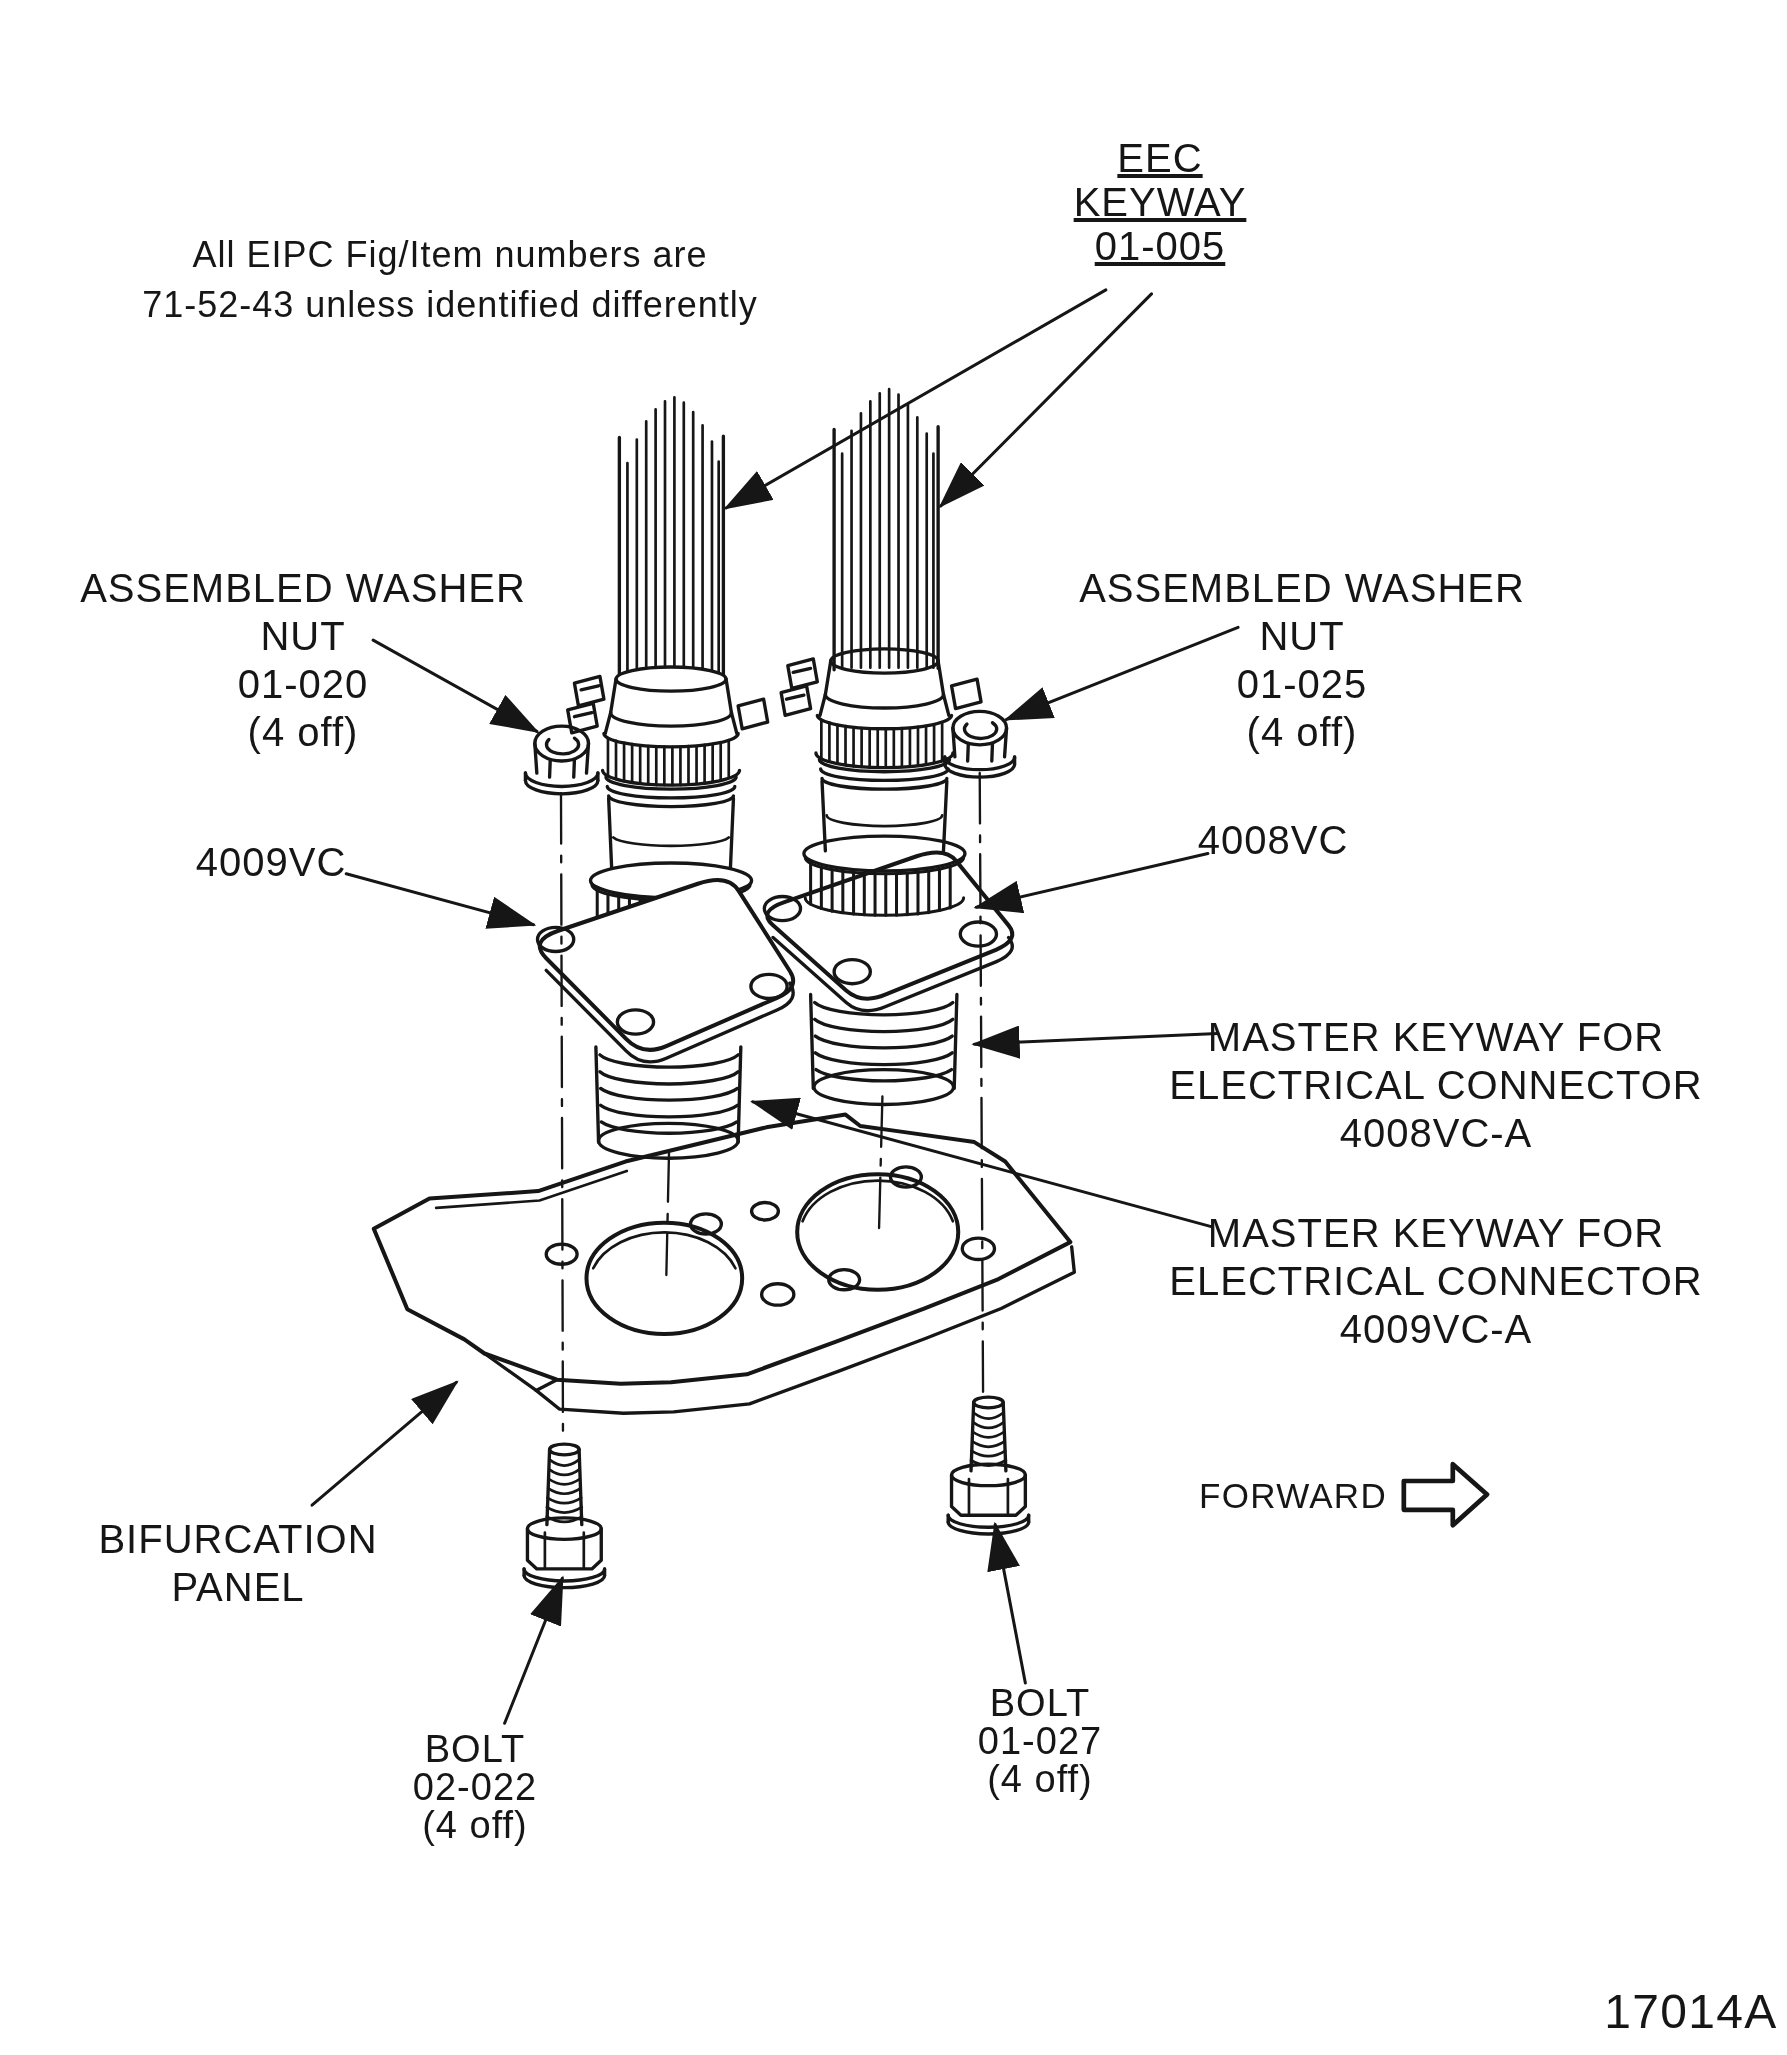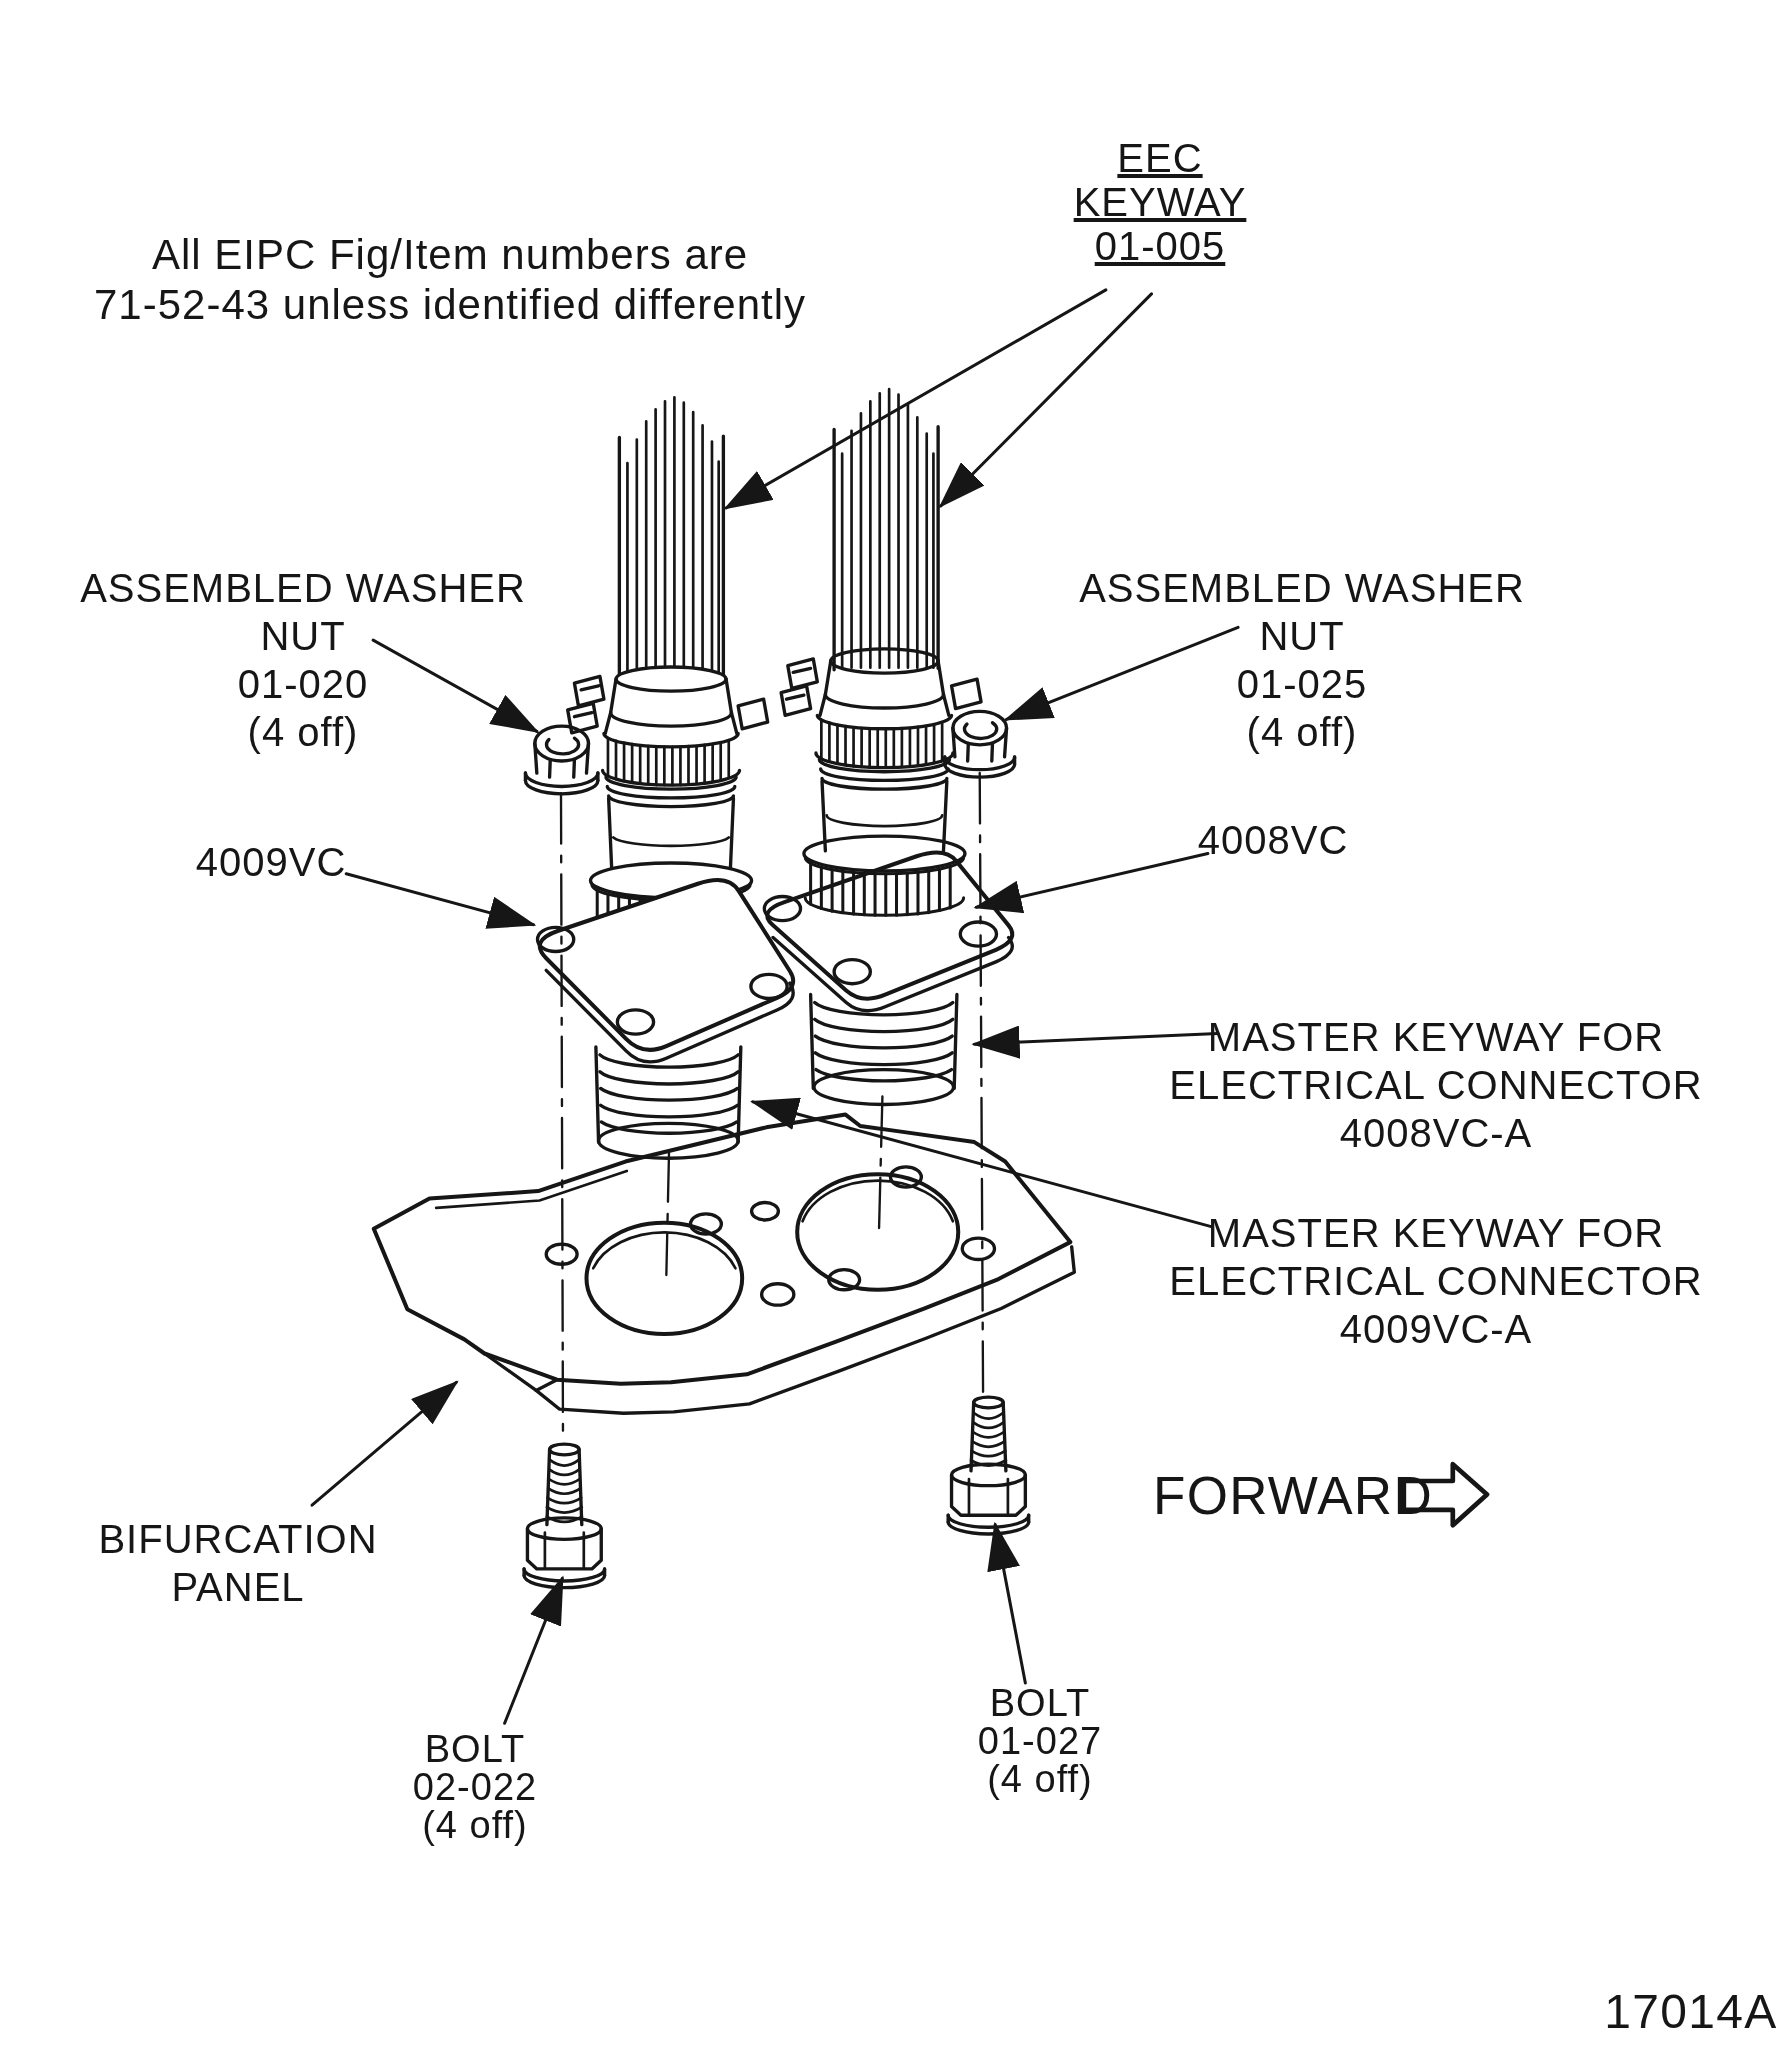--- a/index.html
+++ b/index.html
@@ -11,7 +11,7 @@
        font-size:40px;line-height:48px;letter-spacing:1px;color:var(--ink);white-space:nowrap;}
   .lbl.tight{line-height:44px;}
   .lbl.small{font-size:38px;line-height:38px;}
-  .lbl.note{font-size:42px;line-height:50px;}
+  .lbl.note{font-size:36px;line-height:50px;}
   .lbl.fwd{font-size:53px;letter-spacing:1.3px;}
   .lbl.code{font-size:48px;letter-spacing:1.3px;}
 </style>

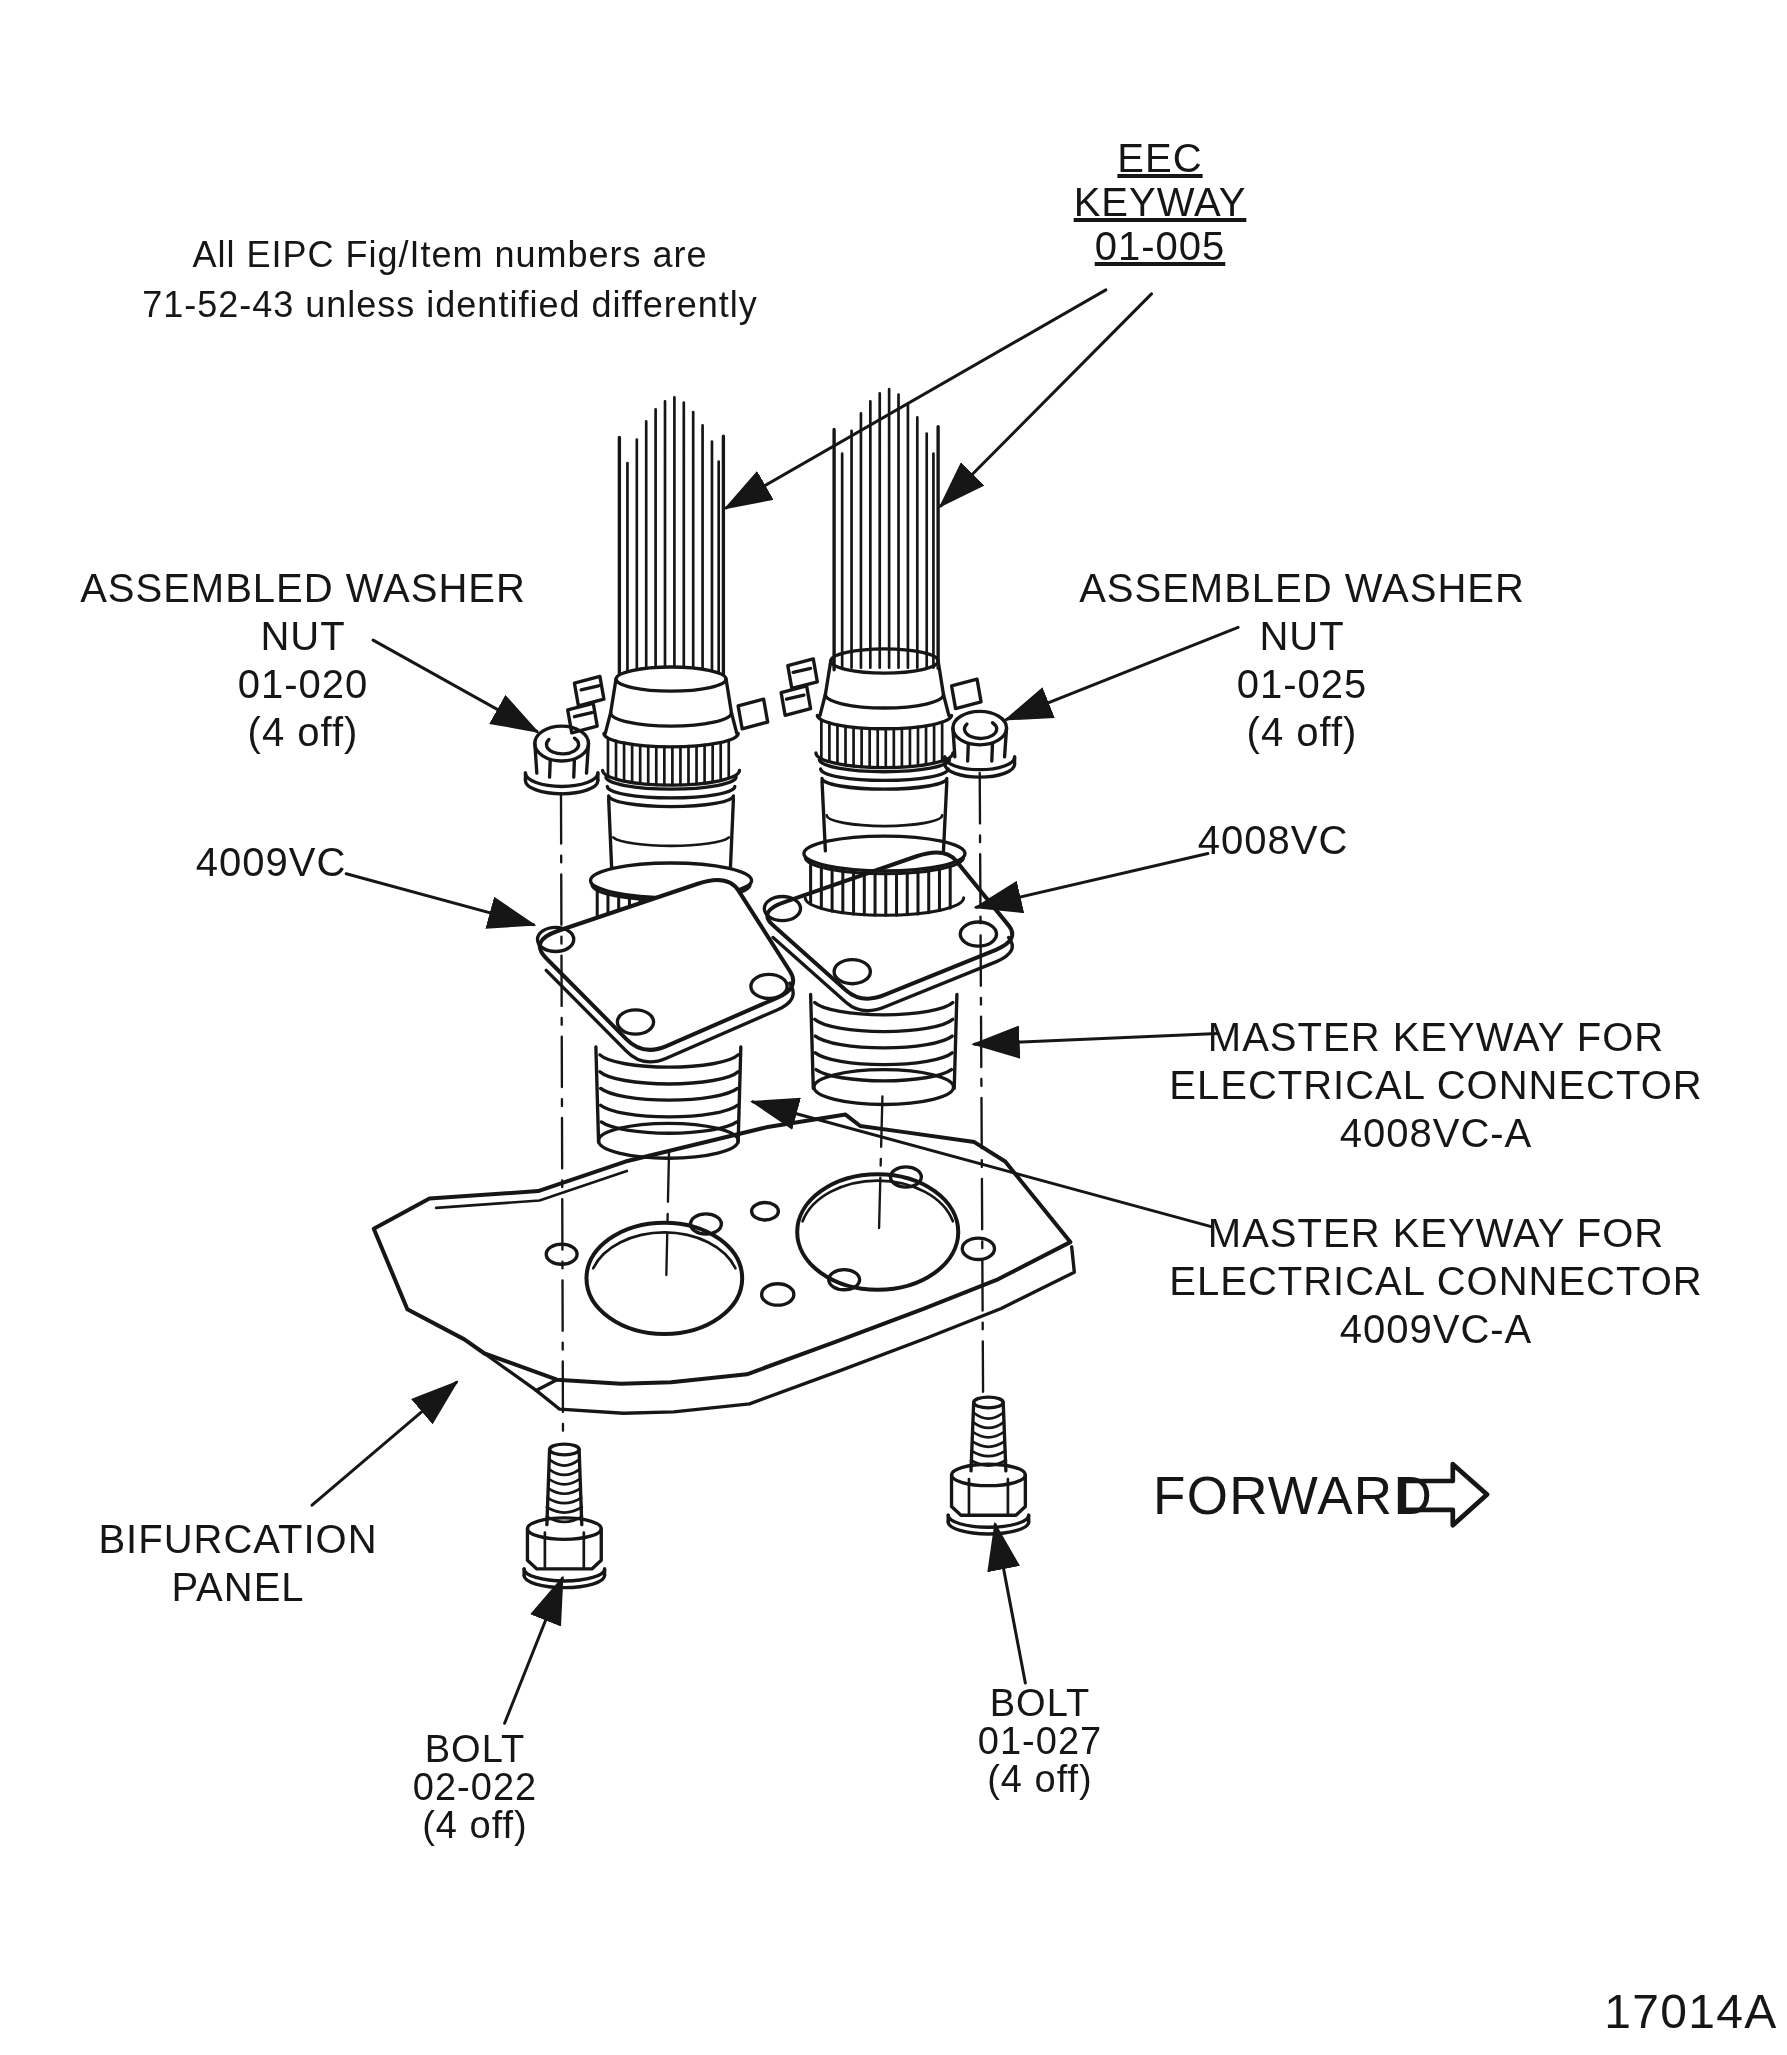--- a/index.html
+++ b/index.html
@@ -12,7 +12,7 @@
   .lbl.tight{line-height:44px;}
   .lbl.small{font-size:38px;line-height:38px;}
   .lbl.note{font-size:36px;line-height:50px;}
-  .lbl.fwd{font-size:53px;letter-spacing:1.3px;}
+  .lbl.fwd{font-size:35px;letter-spacing:1.3px;}
   .lbl.code{font-size:48px;letter-spacing:1.3px;}
 </style>
 </head>

